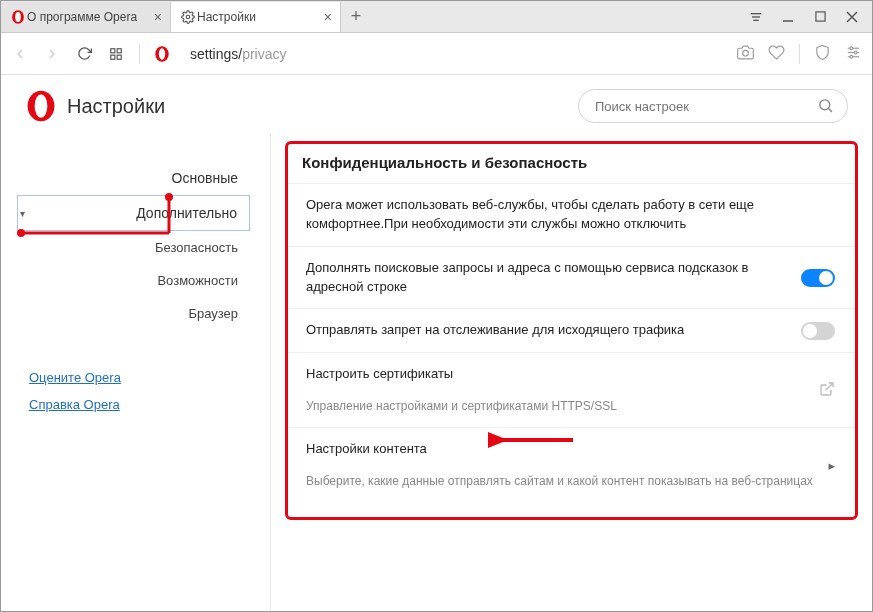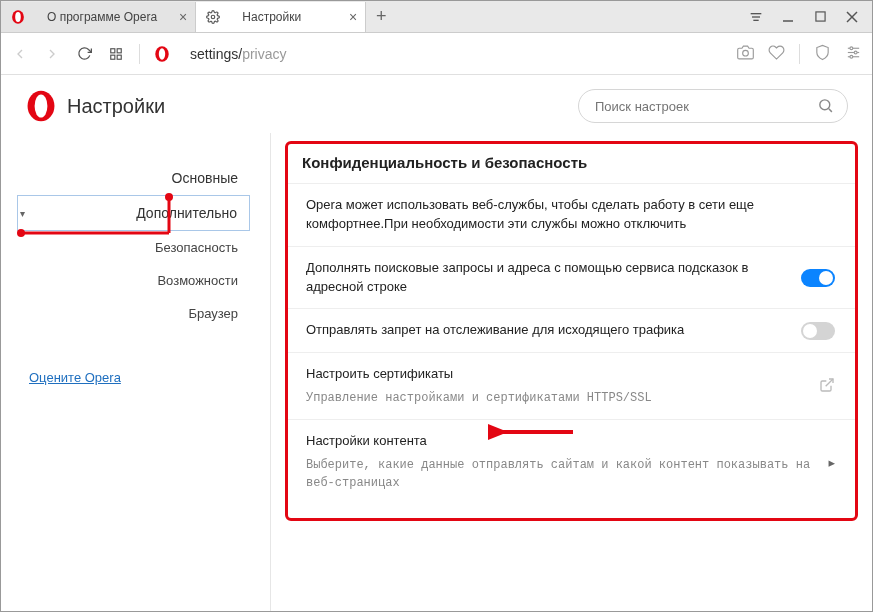--- a/index.html
+++ b/index.html
@@ -7,7 +7,7 @@
   
   
   .titlebar { display: flex; align-items: center; height: 32px; background: #e9e9e9; border-bottom: 1px solid #ccc; }
-  .tab { display: flex; align-items: center; height: 30px; padding: 0 8px 0 10px; border-right: 1px solid #ccc; background: #e4e4e4; gap: 22px; font-size: 12px; color: #444; min-width: 170px; position: relative; }
+  .tab { display: flex; align-items: center; height: 30px; padding: 0 8px 0 10px; border-right: 1px solid #ccc; background: #e4e4e4; gap: 2px; font-size: 12px; color: #444; min-width: 170px; position: relative; }
   .tab.active { background: #fff; }
   .tab .favicon { width: 14px; height: 14px; display: inline-flex; align-items: center; justify-content: center; }
   .tab .closex { margin-left: auto; cursor: pointer; color: #666; font-size: 14px; line-height: 1; }

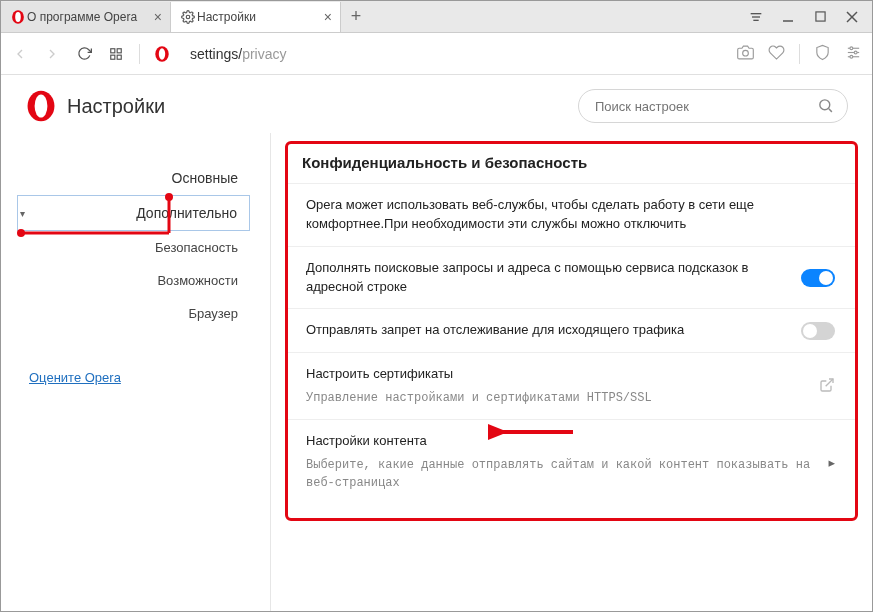--- a/index.html
+++ b/index.html
@@ -204,6 +204,7 @@
     <div class="side-item sub">Браузер</div>
     <div class="side-gap"></div>
     <a class="side-link">Оцените Opera</a>
+    <a class="side-link">Справка Opera</a>
 
     <svg class="ann" style="left:12px; top:58px;" width="200" height="50">
       <circle cx="156" cy="6" r="4" fill="#e30613"></circle>

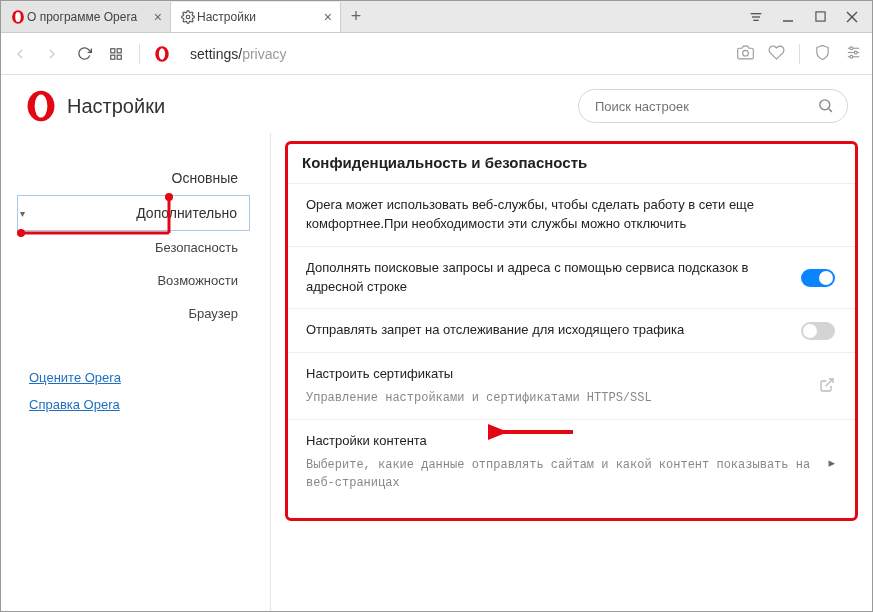--- a/index.html
+++ b/index.html
@@ -49,7 +49,7 @@
   .row { display: flex; align-items: center; padding: 12px 20px 12px 18px; border-top: 1px solid #eee; gap: 14px; }
   .row:first-of-type { border-top: 1px solid #eee; }
   .row .txt { flex: 1; font-size: 13px; color: #222; line-height: 1.45; }
-  .row .sub { font-size: 12px; color: #888; margin-top: 6px; font-family: Liberation Mono, monospace; }
+  .row .sub { font-size: 12px; color: #888; margin-top: 14px; }
   .toggle { width: 34px; height: 18px; border-radius: 9px; position: relative; flex-shrink: 0; }
   .toggle.on { background: #0b84ff; }
   .toggle.off { background: #d4d4d4; }

